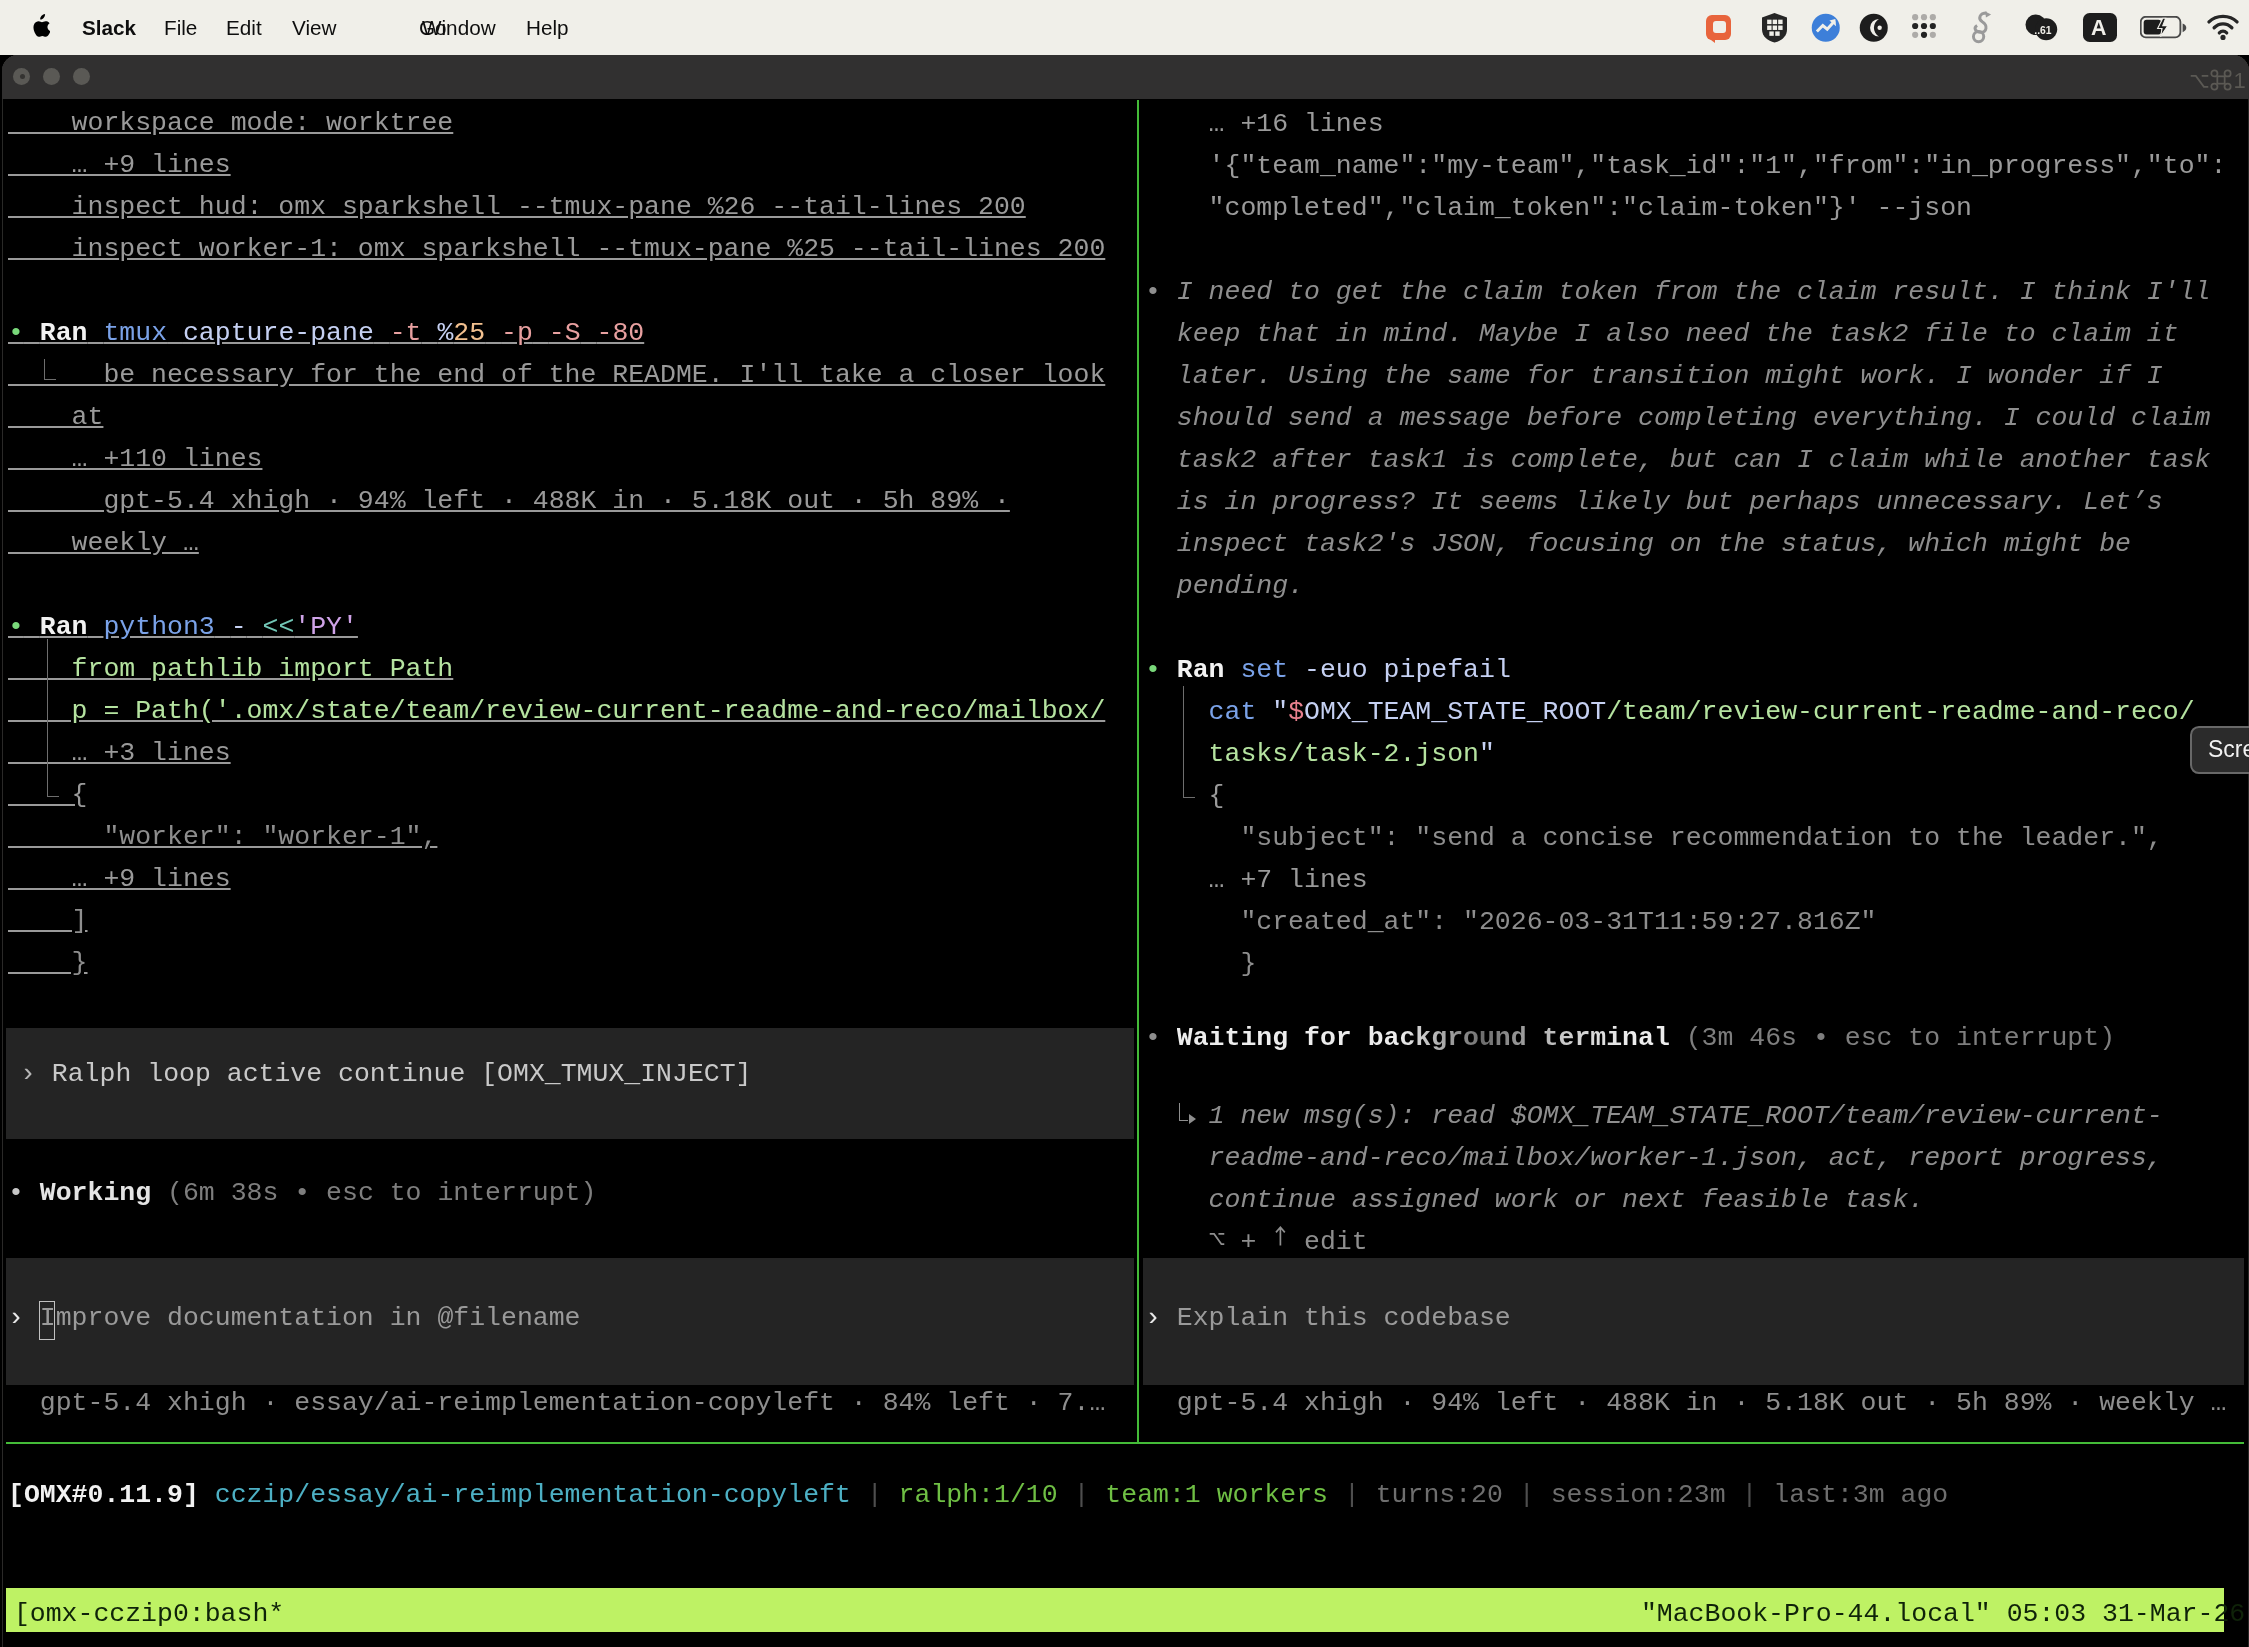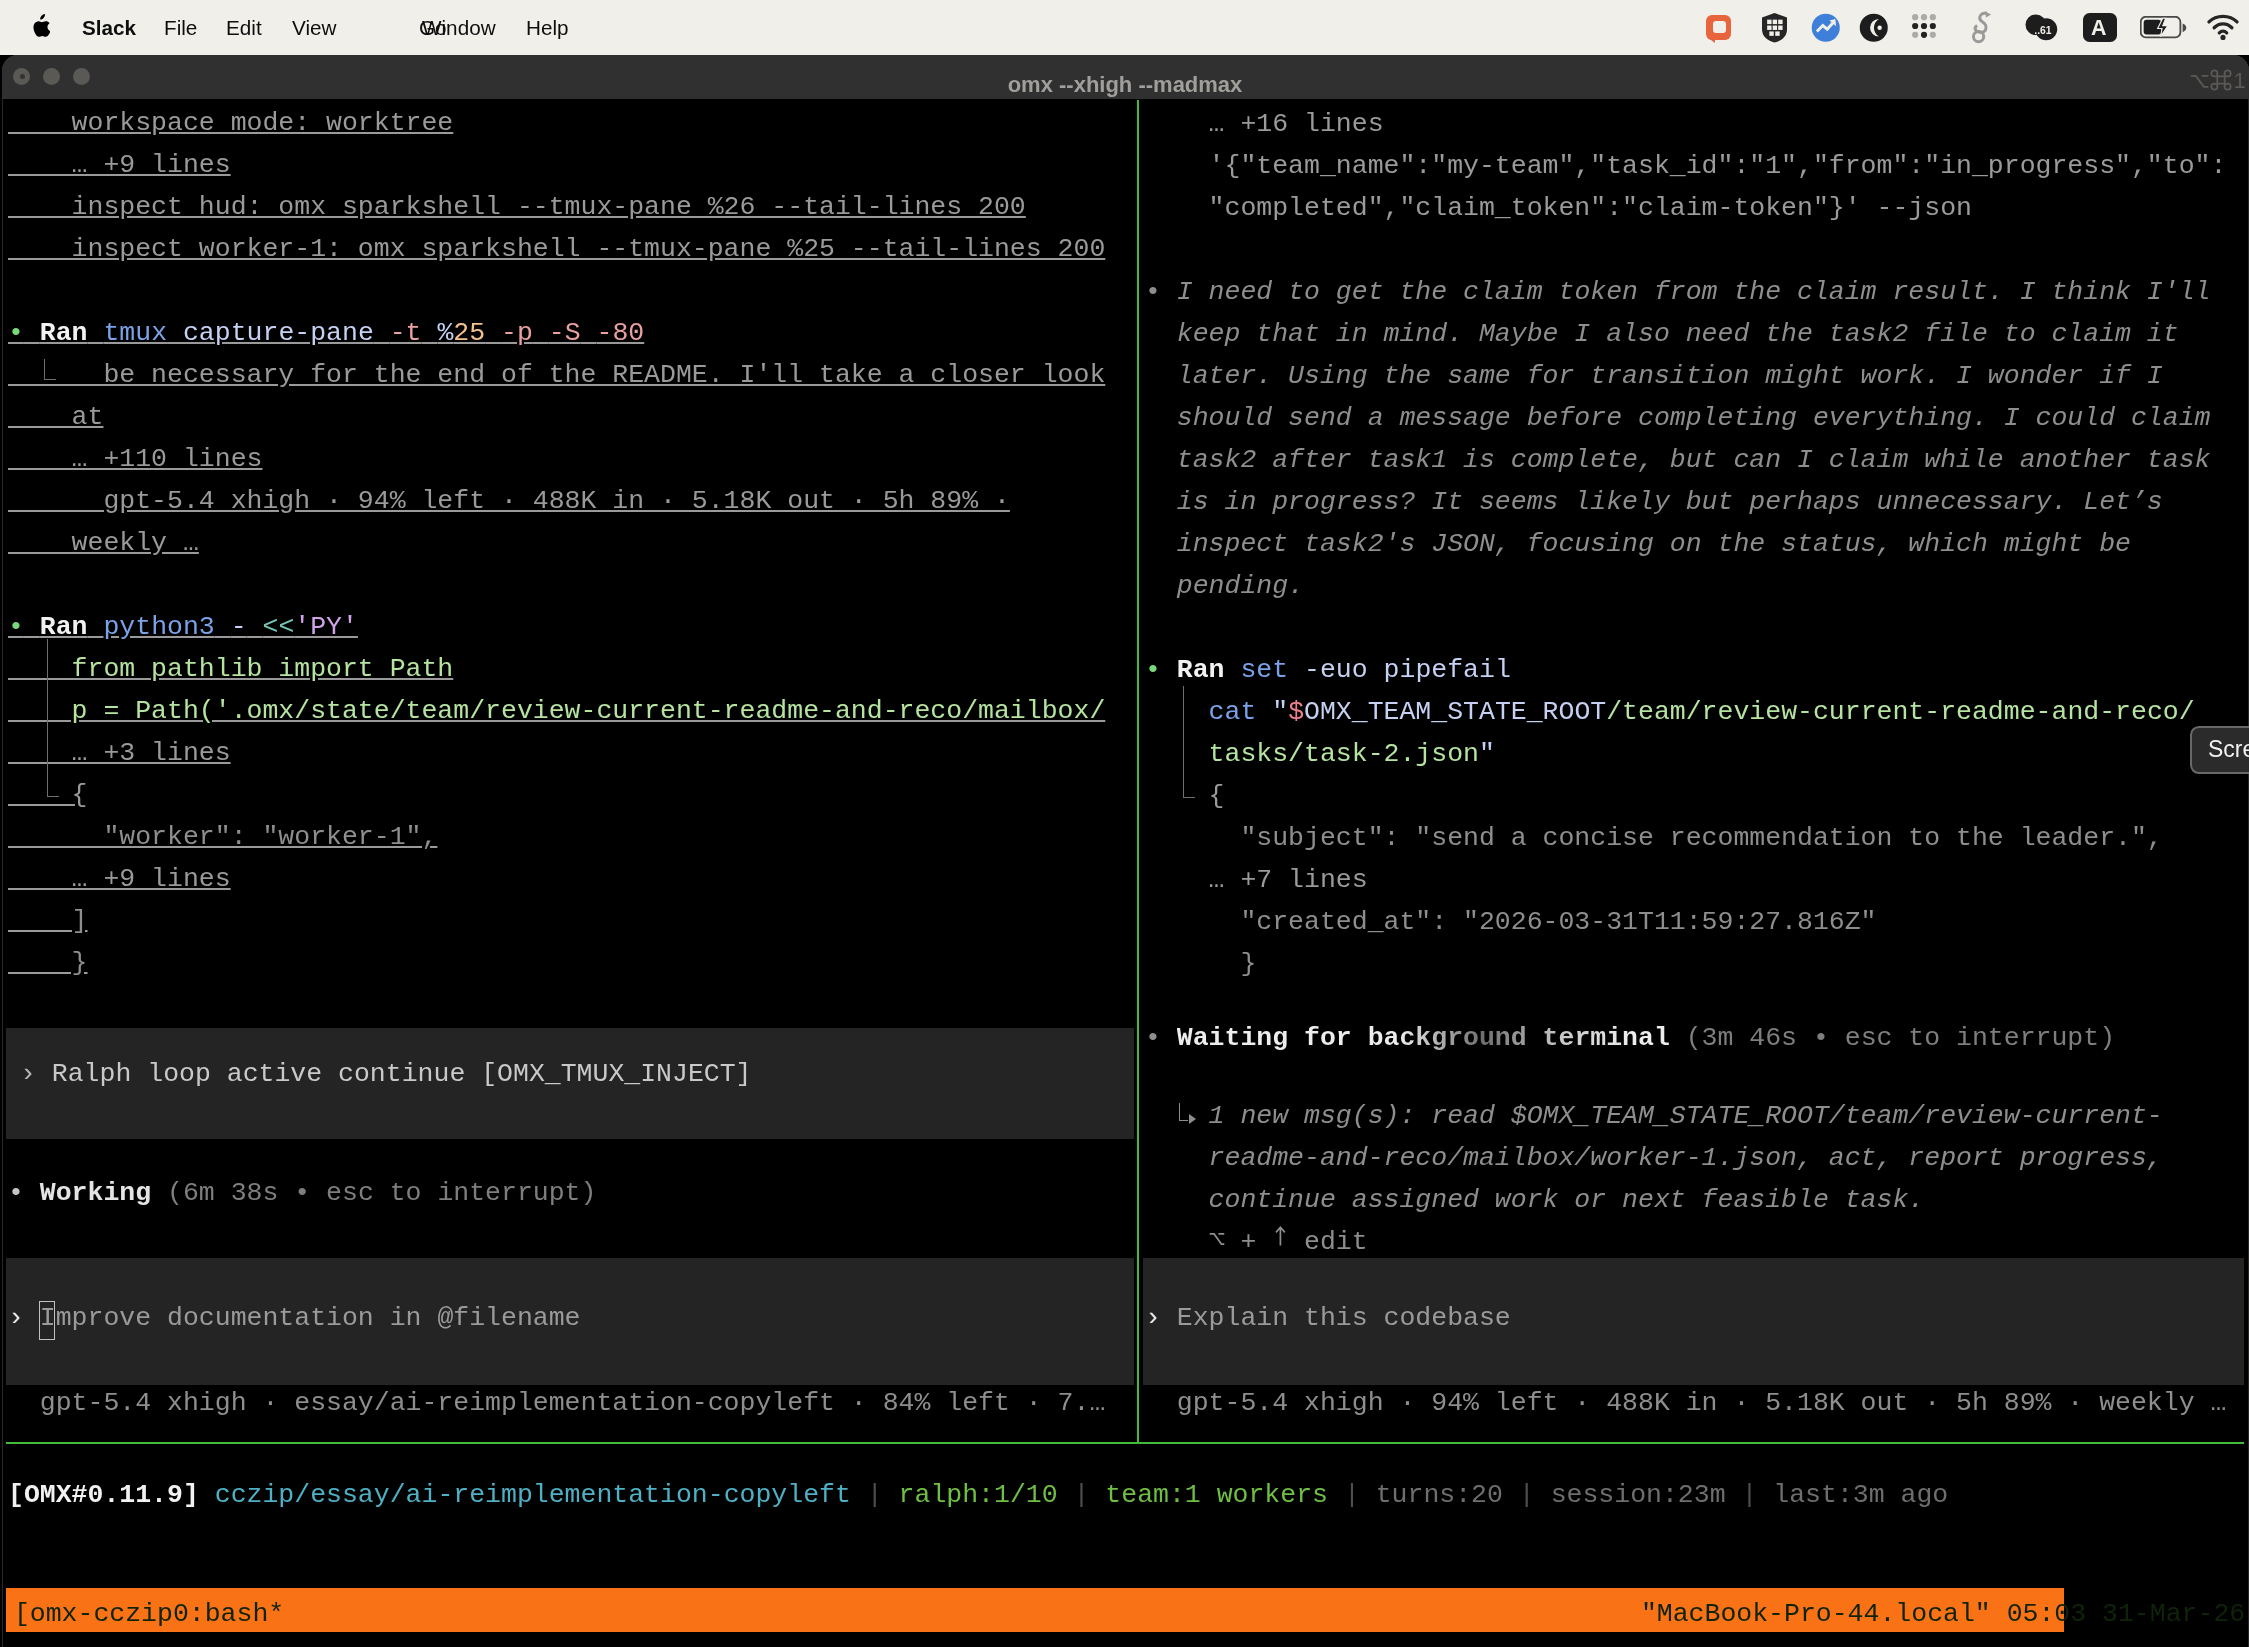--- a/index.html
+++ b/index.html
@@ -124,7 +124,6 @@
     <div class="abs" style="left:18.5px; top:19px; width:5.2px; height:5.2px; border-radius:50%; background:#343331;"></div>
     <div class="tl" style="left:41px;"></div>
     <div class="tl" style="left:71px;"></div>
-    <div id="title">omx --xhigh --madmax</div>
     <div id="shortcut" class="abs" style="left:2188px; top:12.5px;">
       <svg width="19" height="22" viewBox="0 0 26 30" style="position:absolute; left:0; top:2.2px;">
           <path fill="none" stroke="#5b5954" stroke-width="2.5" d="M1 8 h7 l11 15 h6 M16 8 h9"></path>

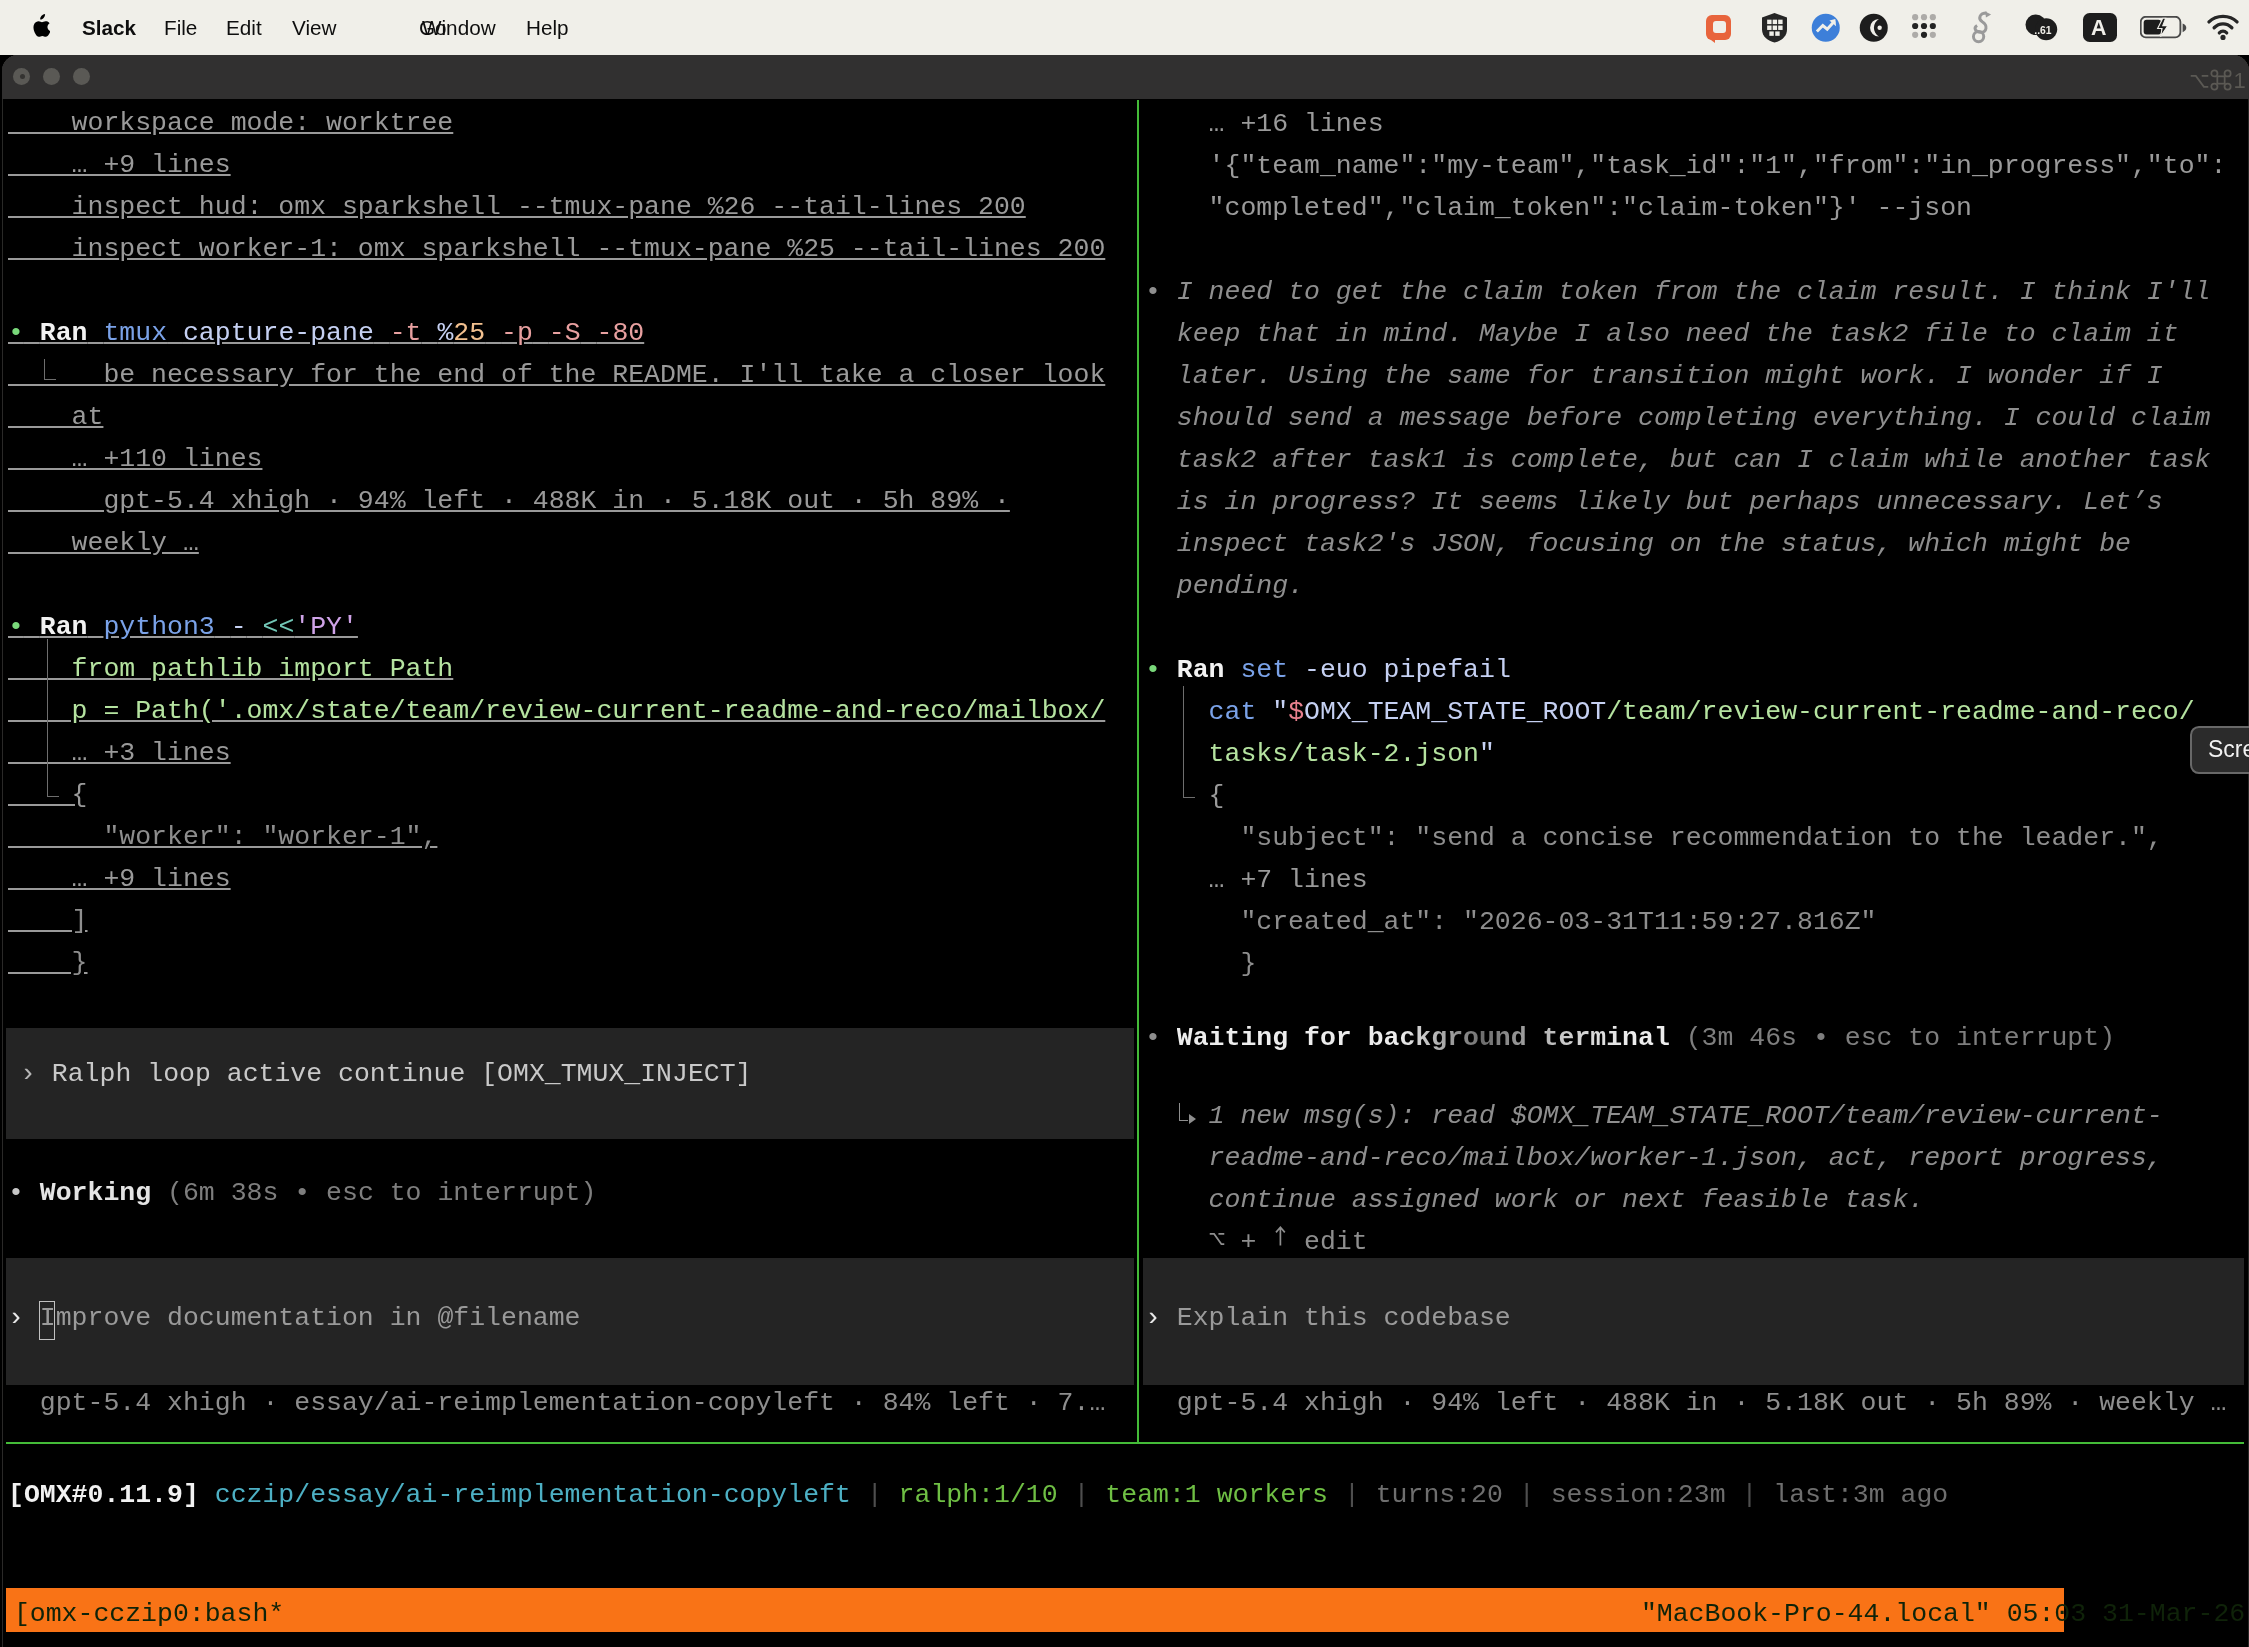--- a/index.html
+++ b/index.html
@@ -33,7 +33,7 @@
   .shim { font-weight:bold; background:linear-gradient(90deg,#ededed 0%,#ededed 45%,#6e6e6e 62%,#c8c8c8 78%,#ededed 92%); -webkit-background-clip:text; background-clip:text; color:transparent; }
   .box { position:absolute; background:#242424; }
   .greenline { position:absolute; background:#44bb38; }
-  #gbar { position:absolute; left:5.9px; top:1588px; width:2058px; height:44px; background:#f97316;text-align:center; }
+  #gbar { position:absolute; left:5.9px; top:1588px; width:2218px; height:44px; background:#bef264;text-align:center; }
   #gbar pre { color:#0f2309; }
 </style>
 </head>

